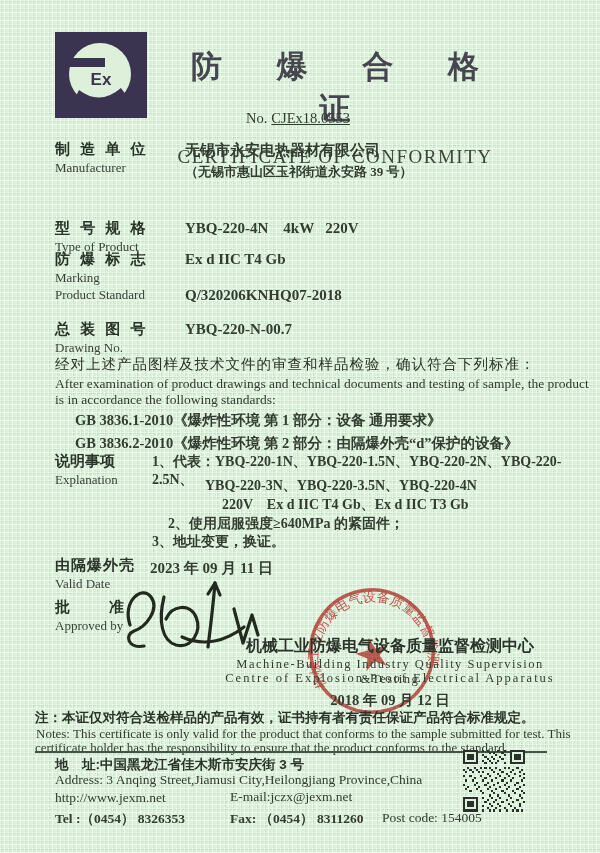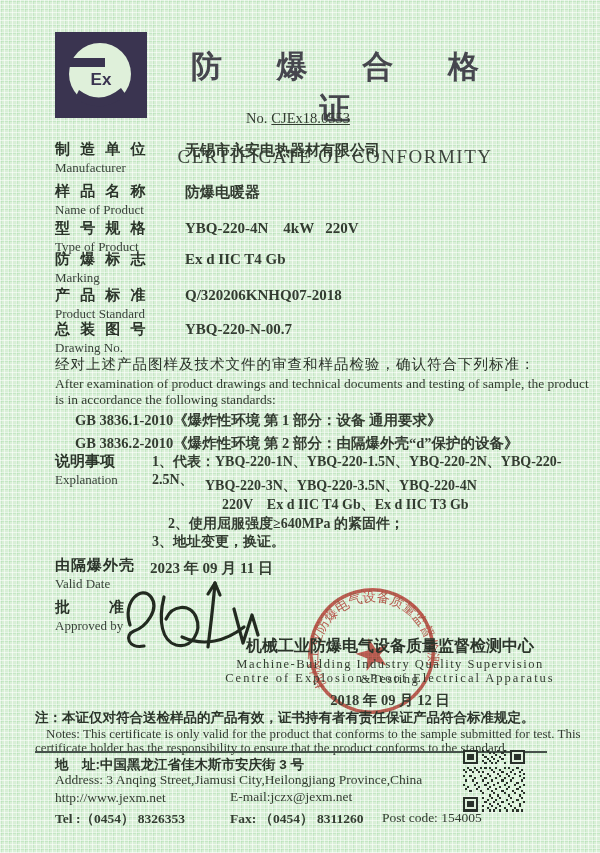--- a/index.html
+++ b/index.html
@@ -105,6 +105,7 @@
     </div>
     <div>
       <div class="val pre">无锡市永安电热器材有限公司</div>
+      <div class="val2 pre">（无锡市惠山区玉祁街道永安路 39 号）</div>
     </div>
   </div>
   <div class="field r2">

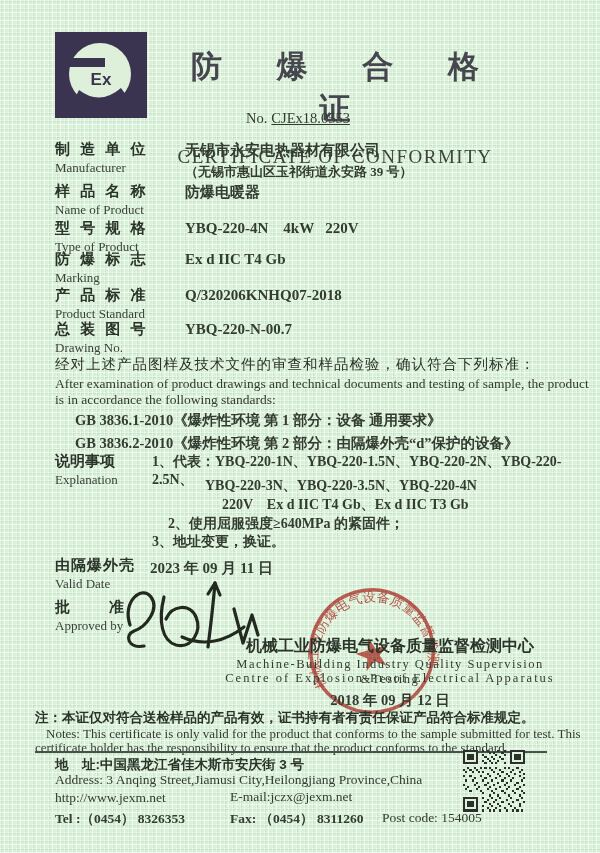--- a/index.html
+++ b/index.html
@@ -108,13 +108,6 @@
       <div class="val2 pre">（无锡市惠山区玉祁街道永安路 39 号）</div>
     </div>
   </div>
-  <div class="field r2">
-    <div class="flabel">
-      <div class="lab-cn">样 品 名 称</div>
-      <div class="lab-en">Name of Product</div>
-    </div>
-    <div class="val pre">防爆电暖器</div>
-  </div>
   <div class="field r3">
     <div class="flabel">
       <div class="lab-cn">型 号 规 格</div>

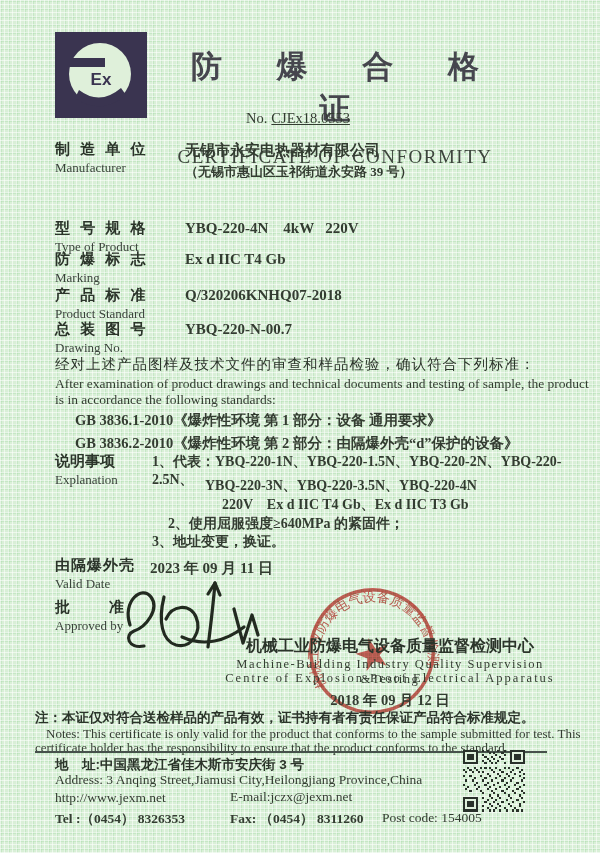--- a/index.html
+++ b/index.html
@@ -124,7 +124,6 @@
   </div>
   <div class="field r5">
     <div class="flabel">
-      <div class="lab-cn">产 品 标 准</div>
       <div class="lab-en">Product Standard</div>
     </div>
     <div class="val pre">Q/320206KNHQ07-2018</div>

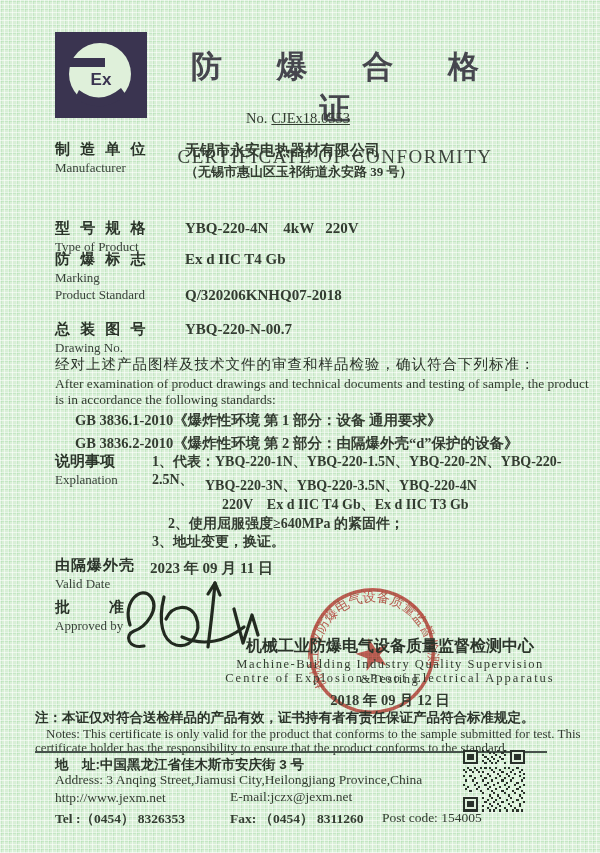--- a/index.html
+++ b/index.html
@@ -63,7 +63,7 @@
   
   .note-cn{left:35px;top:709px;font-family:"Liberation Sans","DejaVu Sans",sans-serif;
     font-weight:bold;font-size:13.5px;color:#2b342a;}
-  .note-en1{left:46px;top:726px;font-size:13px;}
+  .note-en1{left:36px;top:726px;font-size:13px;}
   .note-en2{left:35px;top:740px;font-size:13px;}
   .divider{left:35px;top:751px;width:512px;height:2px;background:#46514b;}
   

